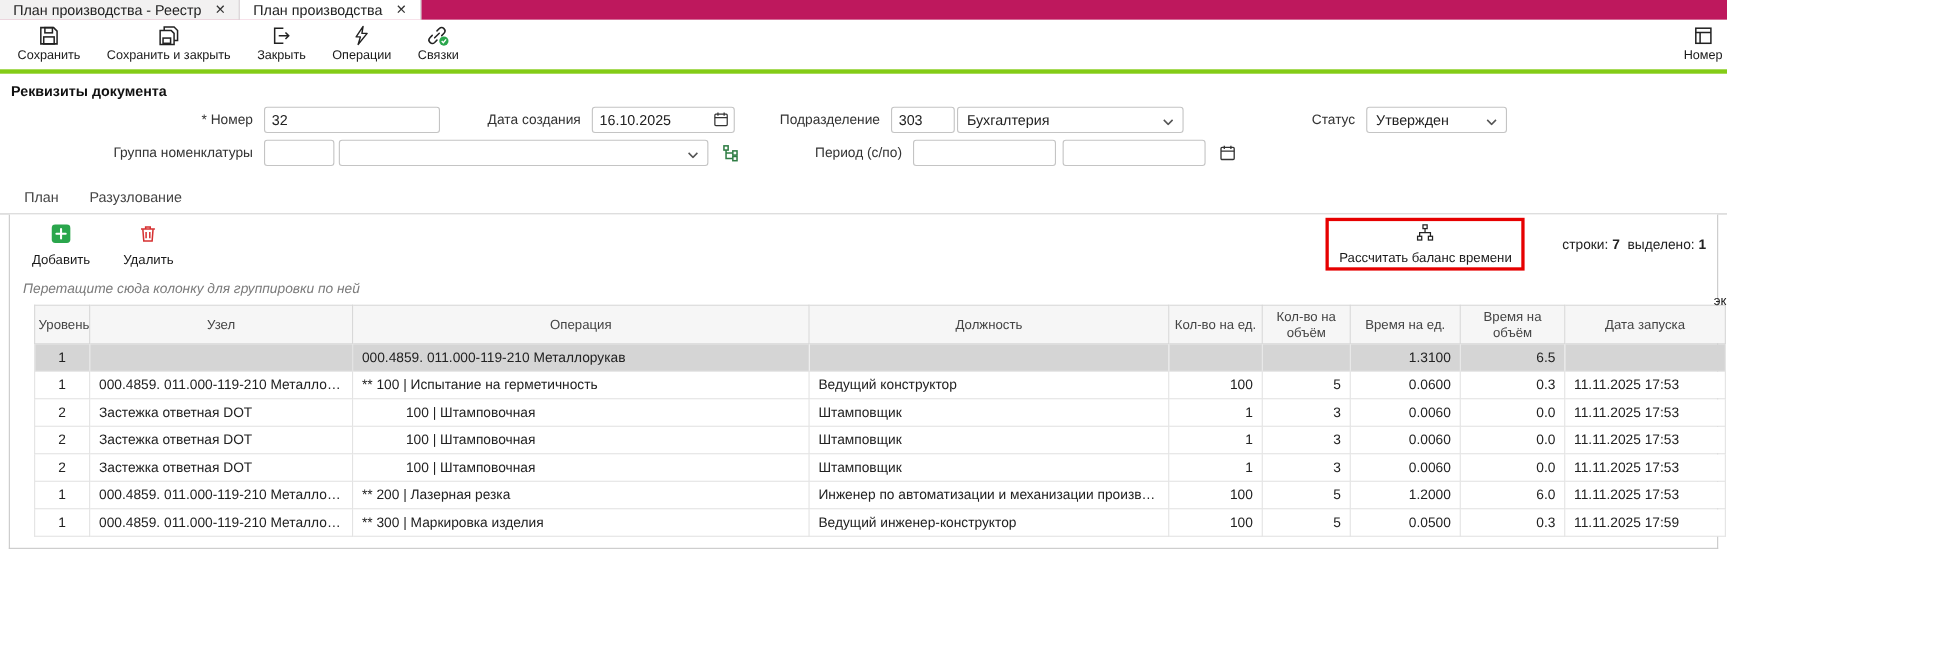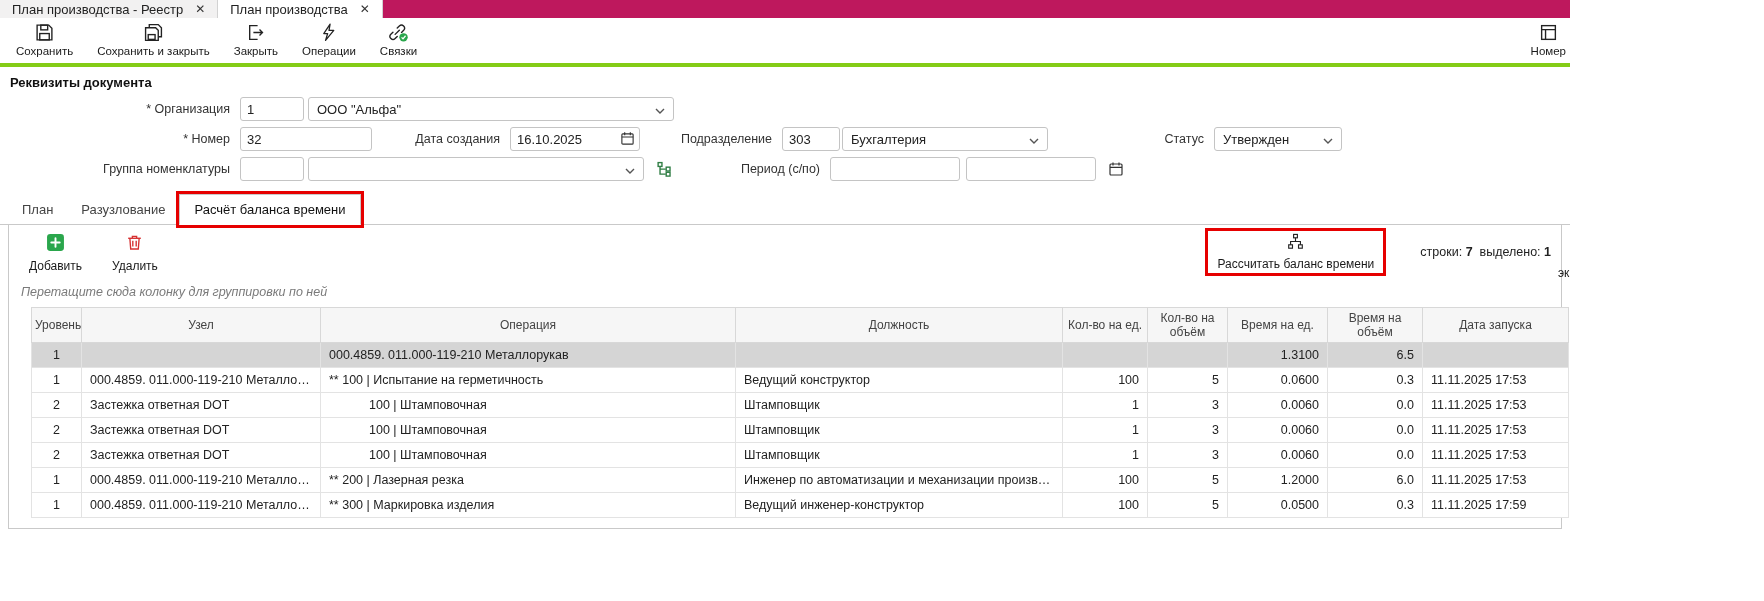--- a/index.html
+++ b/index.html
@@ -151,18 +151,6 @@
   <div class="section-title">Реквизиты документа</div>
 
   <div class="form">
-    <div class="frow">
-      <span class="flabel lbl-a">* Организация</span>
-      <input class="fld w64" value="1" style="">
-      <div class="select sel-org">
-        <span>ООО "Альфа"</span>
-        <span>
-          <svg width="10" height="6" viewBox="0 0 10 6">
-              <path d="M1 1 l4 4 4-4" stroke="#555" fill="none" stroke-width="1.4"></path>
-            </svg>
-        </span>
-      </div>
-    </div>
     <div class="frow">
       <span class="flabel lbl-a">* Номер</span>
       <input class="fld w160" value="32" style="">

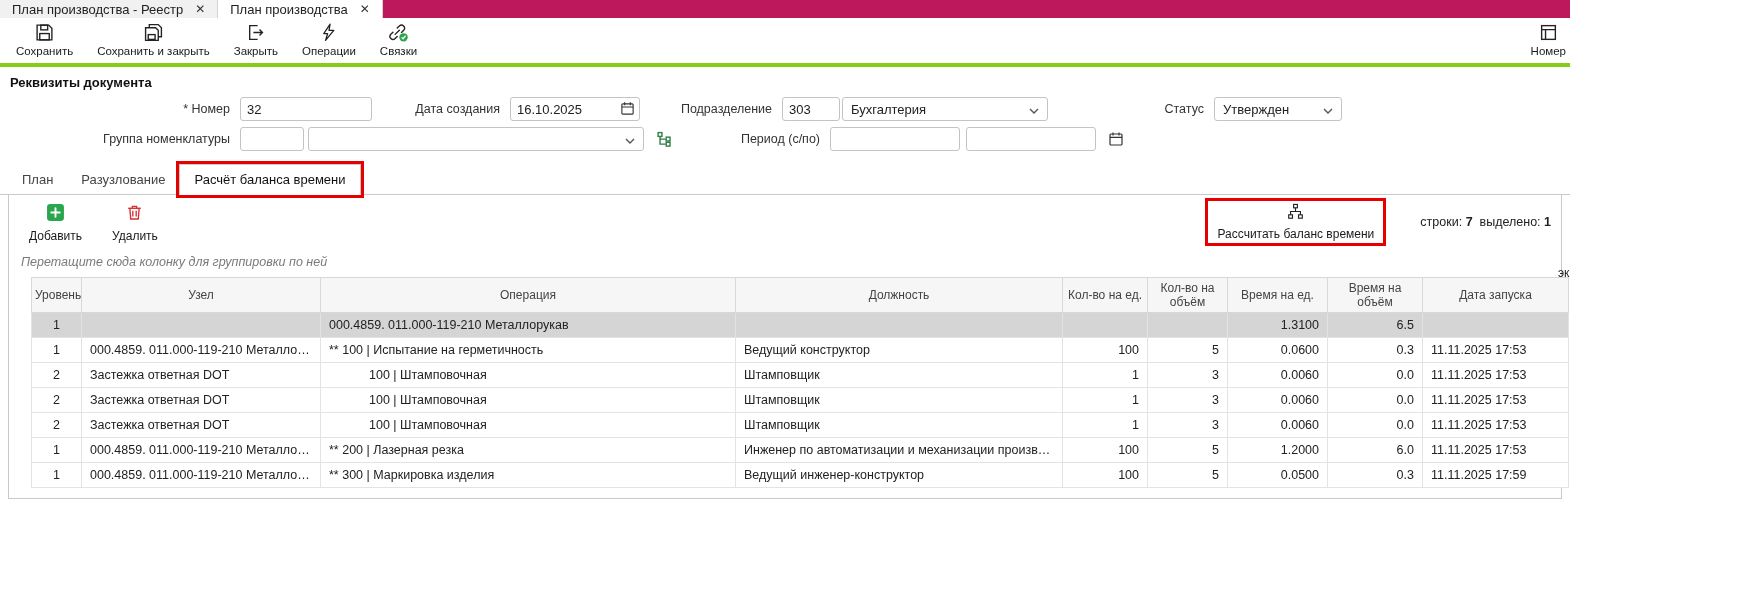--- a/index.html
+++ b/index.html
@@ -30,7 +30,7 @@
   .lbl-a { width:240px; } .lbl-b { width:138px; } .lbl-c { width:142px; } .lbl-d { width:166px; } .lbl-e { width:154px; }
   input.fld { height:24px; border:1px solid #c4c4c4; border-radius:3px; padding:0 6px; font-size:13px;
               color:#222; background:#fff; font-family:inherit; }
-  .w64{width:64px;} .w160{width:132px;} .w58{width:58px;} .w130{width:130px;}
+  .w64{width:64px;} .w160{width:160px;} .w58{width:58px;} .w130{width:130px;}
   .select { height:24px; border:1px solid #c4c4c4; border-radius:3px; display:flex; align-items:center;
             justify-content:space-between; gap:6px; padding:0 8px; font-size:13px; background:#fff; cursor:pointer; }
   .sel-org{width:366px;margin-left:4px;} .sel-dep{width:206px;margin-left:2px;} .sel-status{width:128px;} .sel-nom{width:336px;margin-left:4px;}

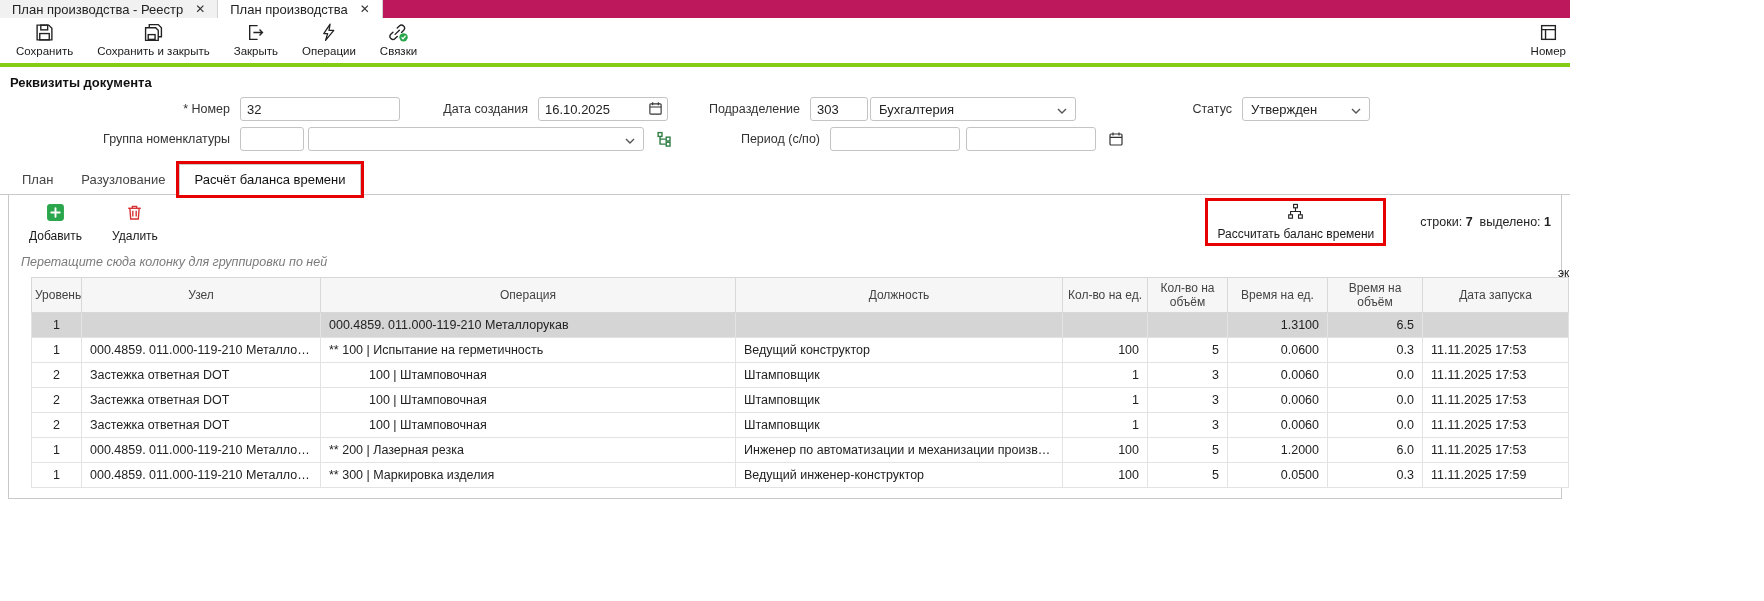--- a/index.html
+++ b/index.html
@@ -221,10 +221,6 @@
     </div>
     <div class="itab">
       <span>Разузлование</span>
-    </div>
-    <div class="itab active">
-      <span>Расчёт баланса времени</span>
-      <div class="redbox"></div>
     </div>
   </div>
 

